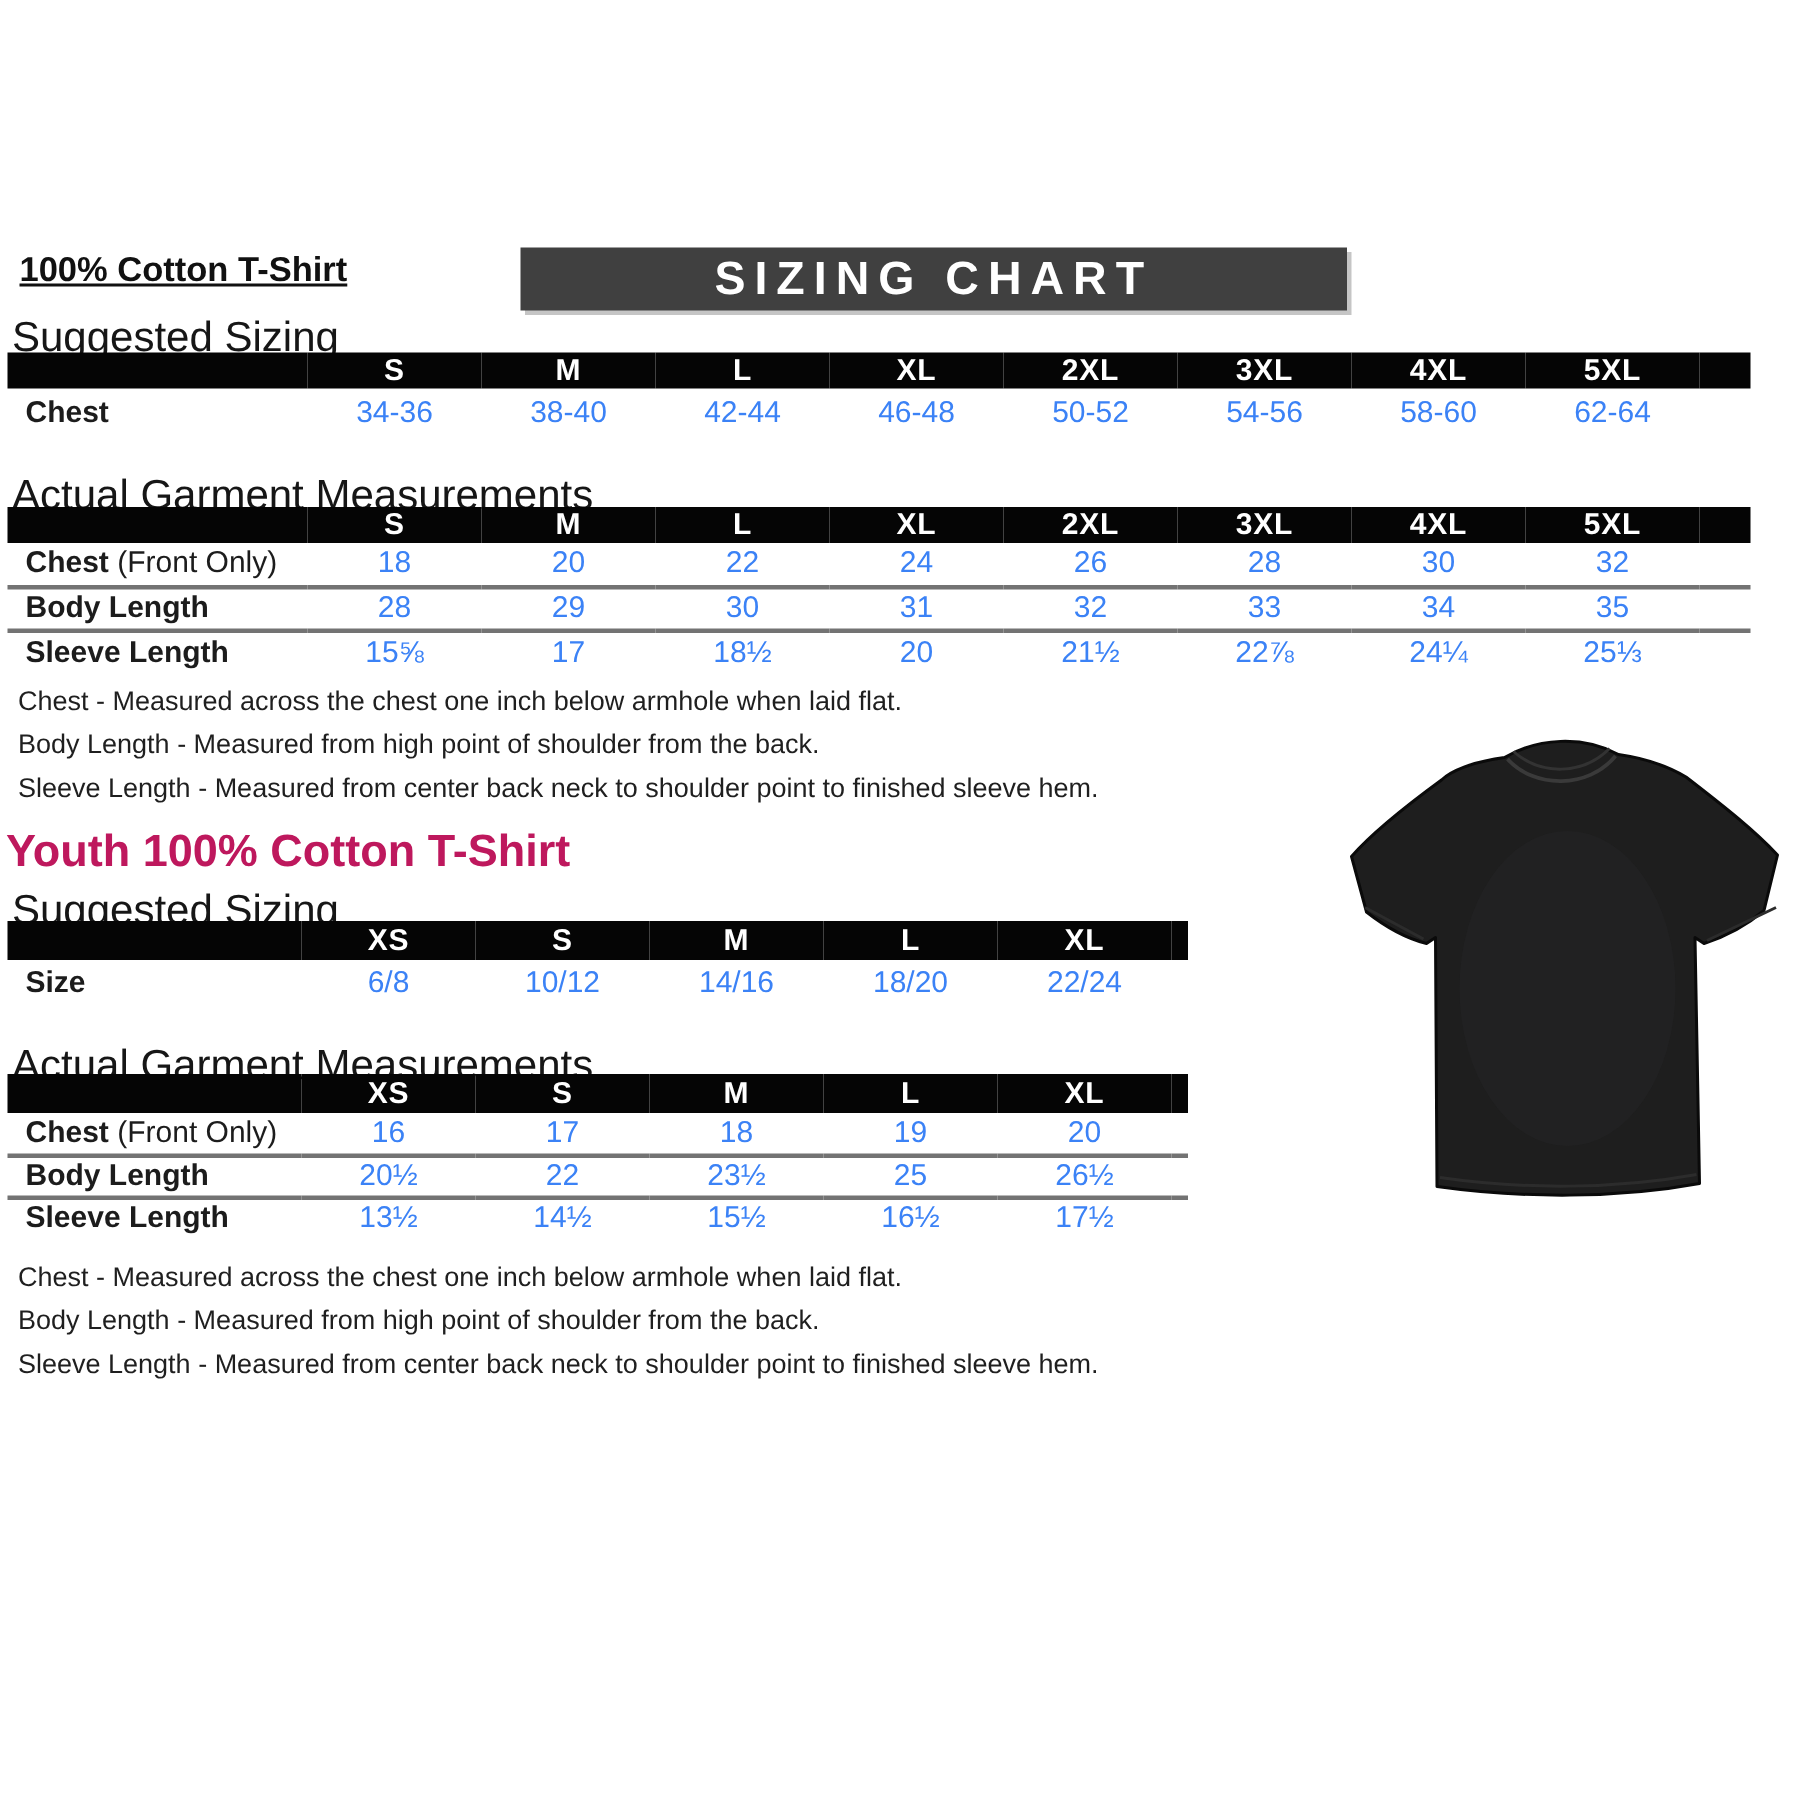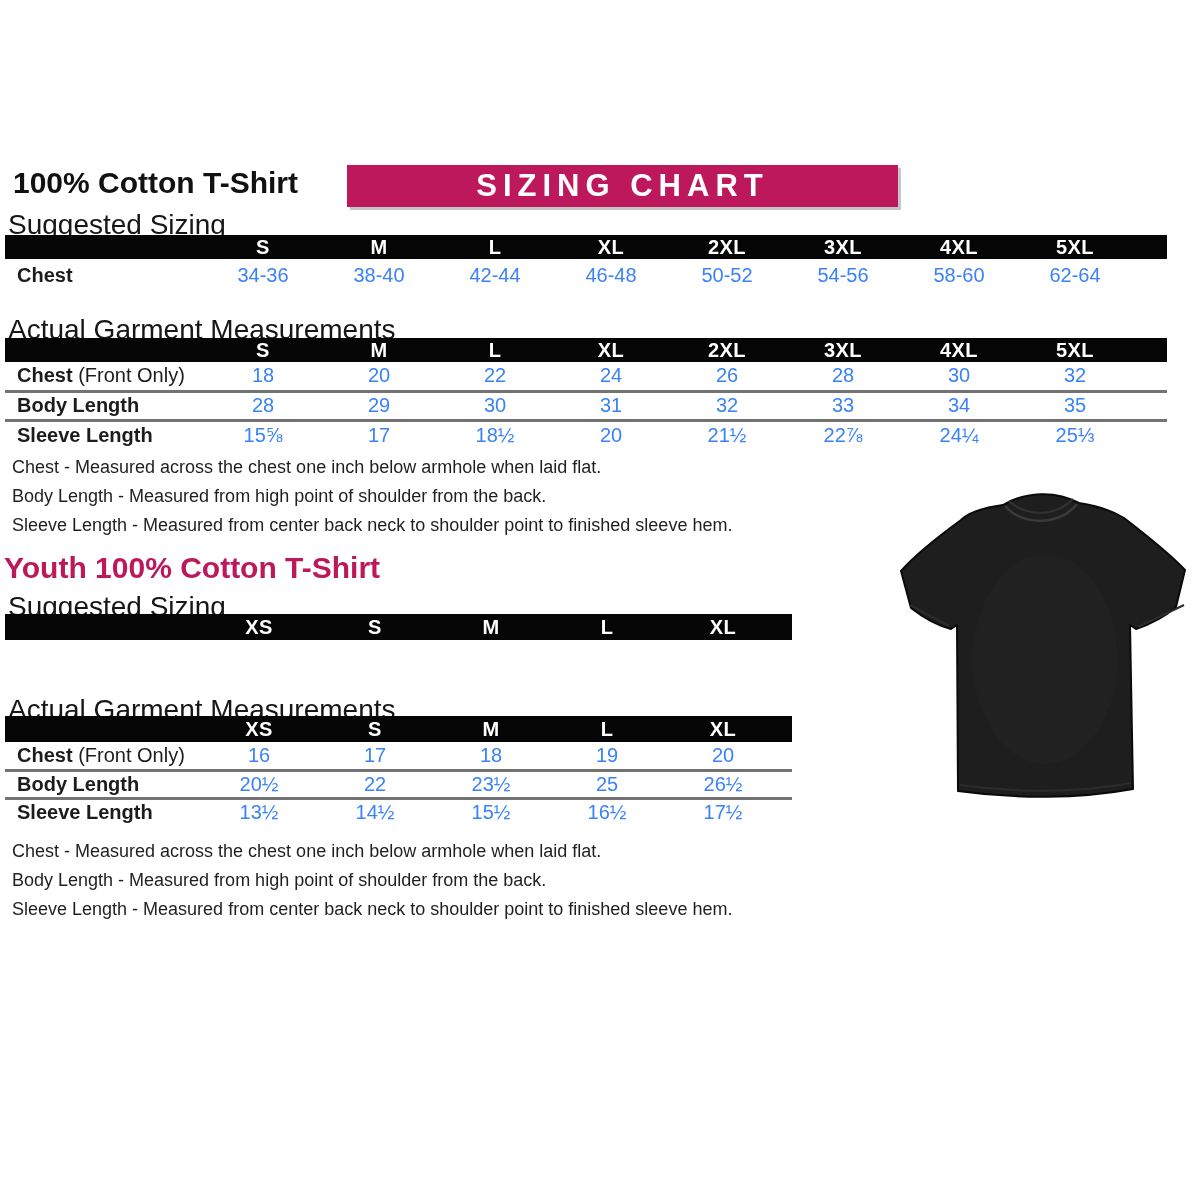--- a/index.html
+++ b/index.html
@@ -11,7 +11,7 @@
   }
   .abs { position:absolute; }
 
-  .page-title { left:13px; top:166px; font-size:30px; font-weight:bold; color:#111; }
+  .page-title { left:13px; top:166px; font-size:23px; font-weight:bold; color:#111;text-decoration:underline; }
   .youth-title { left:4px; top:551px; font-size:30px; font-weight:bold; color:#be185d; }
 
   .banner {

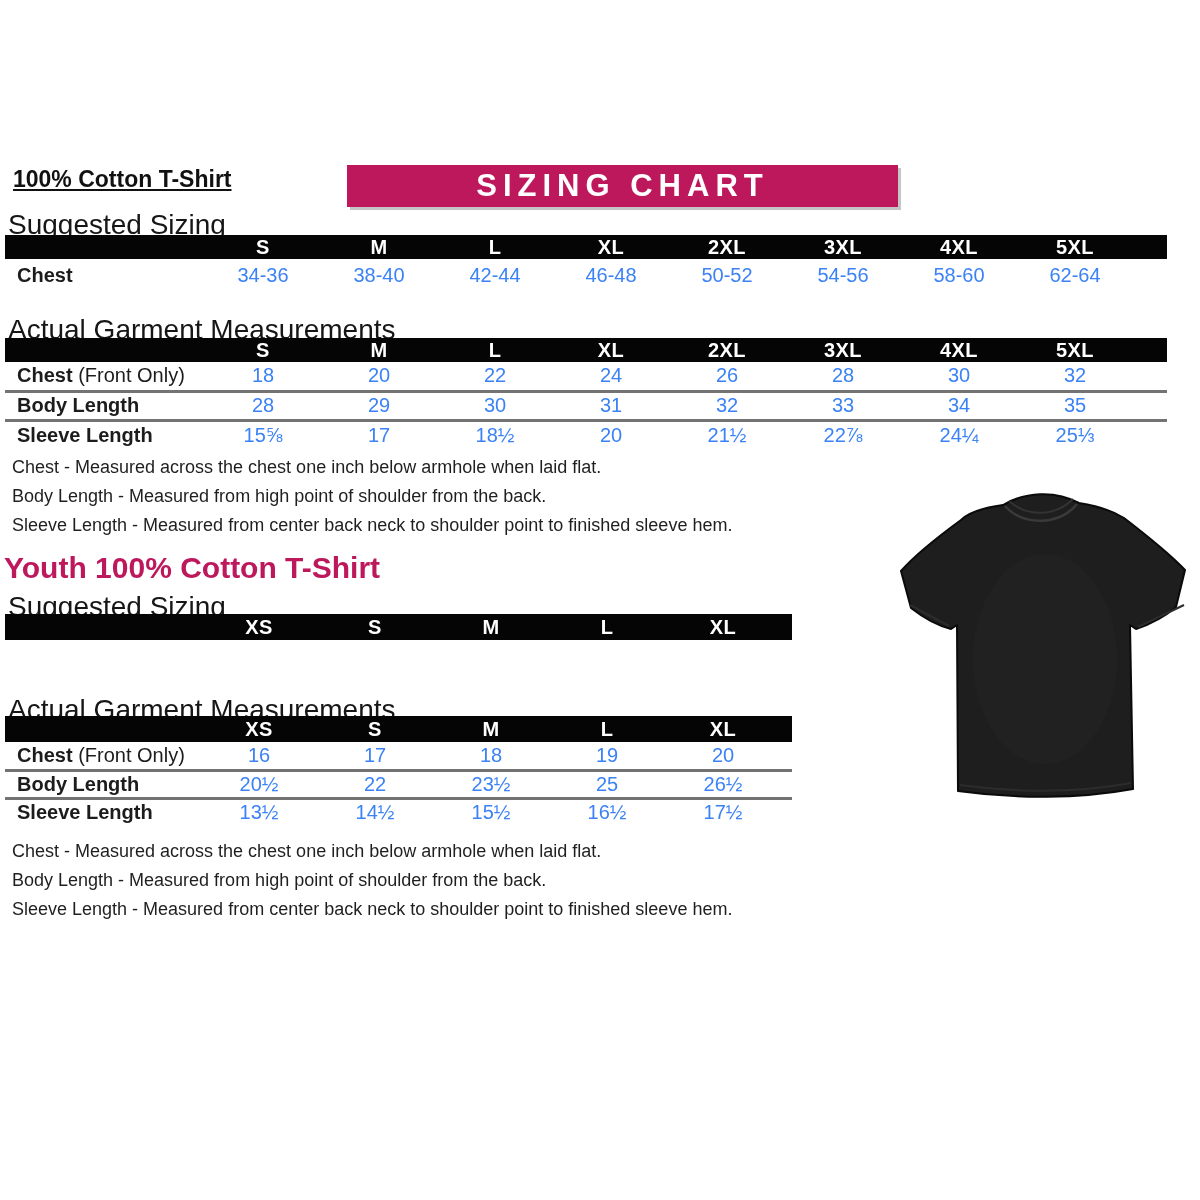--- a/index.html
+++ b/index.html
@@ -16,7 +16,7 @@
 
   .banner {
     left:347px; top:165px; width:551px; height:42px;
-    background:#be185d; color:#ffffff;
+    background:#404040; color:#ffffff;
     display:flex; align-items:center; justify-content:center;
     font-size:31px; font-weight:bold; letter-spacing:6px;
     box-shadow:3px 3px 0 rgba(150,150,150,.55);

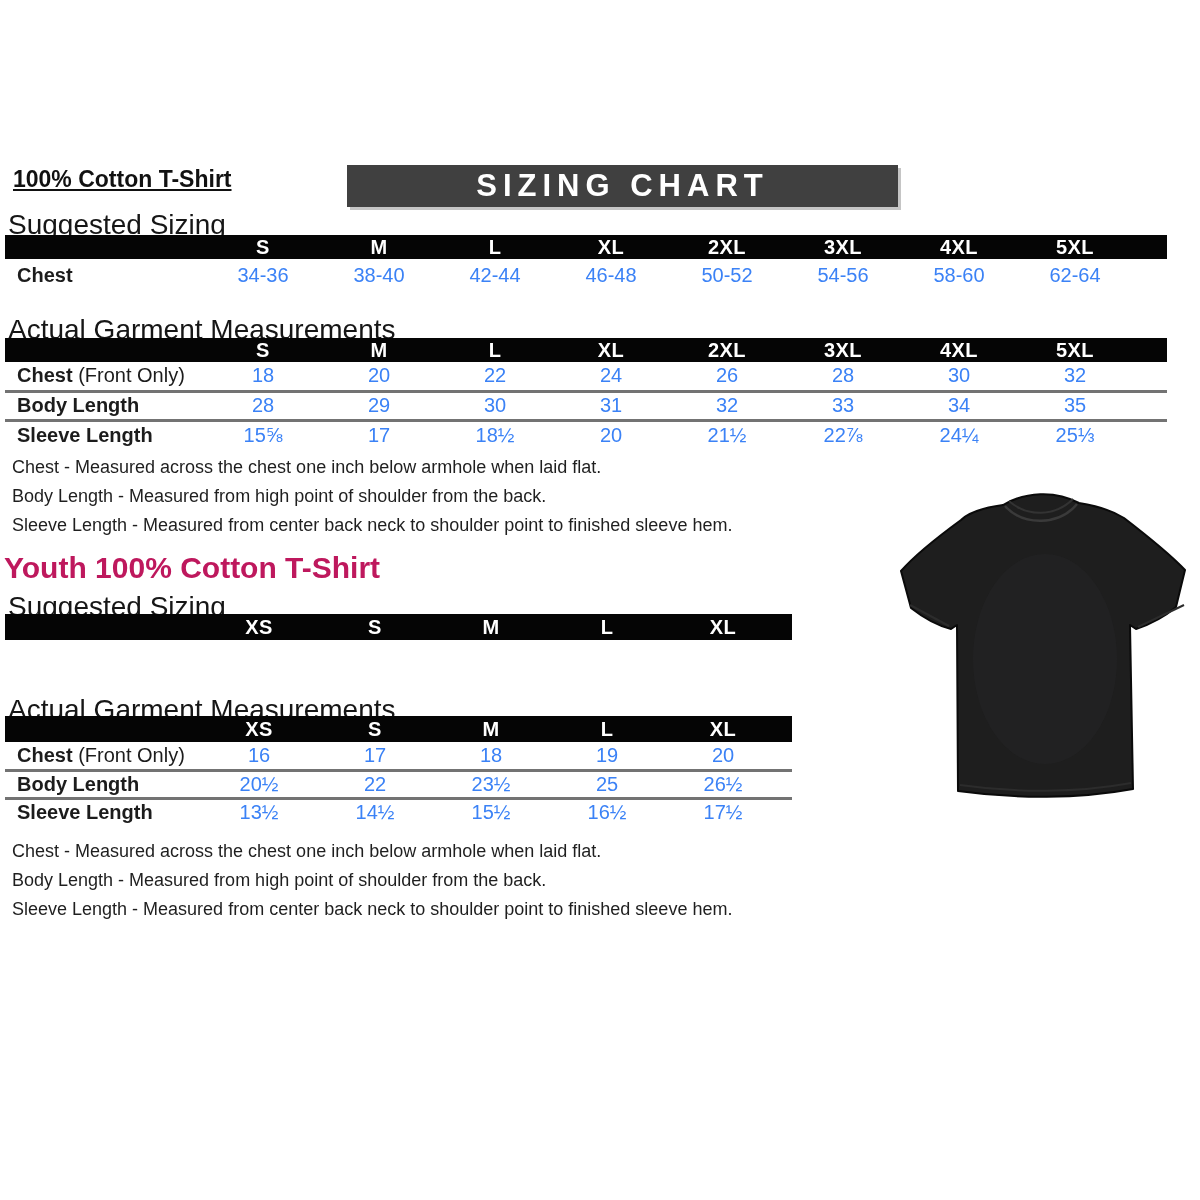--- a/index.html
+++ b/index.html
@@ -203,6 +203,15 @@
     <th class="bar">L</th>
     <th class="bar">XL</th>
     <th class="bar"></th>
+  </tr>
+  <tr>
+    <td class="lbl">Size</td>
+    <td class="val">6/8</td>
+    <td class="val">10/12</td>
+    <td class="val">14/16</td>
+    <td class="val">18/20</td>
+    <td class="val">22/24</td>
+    <td></td>
   </tr>
 </tbody>
   </table>

